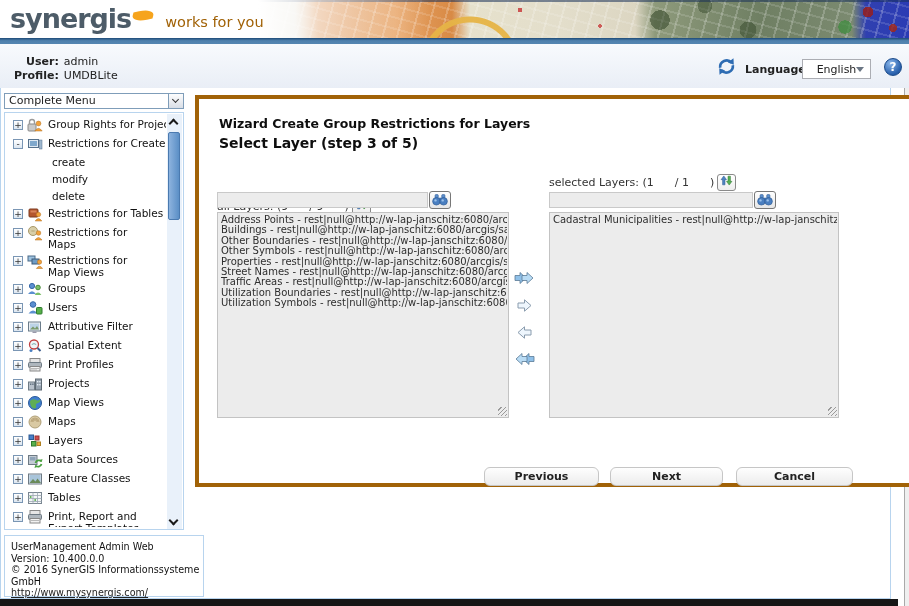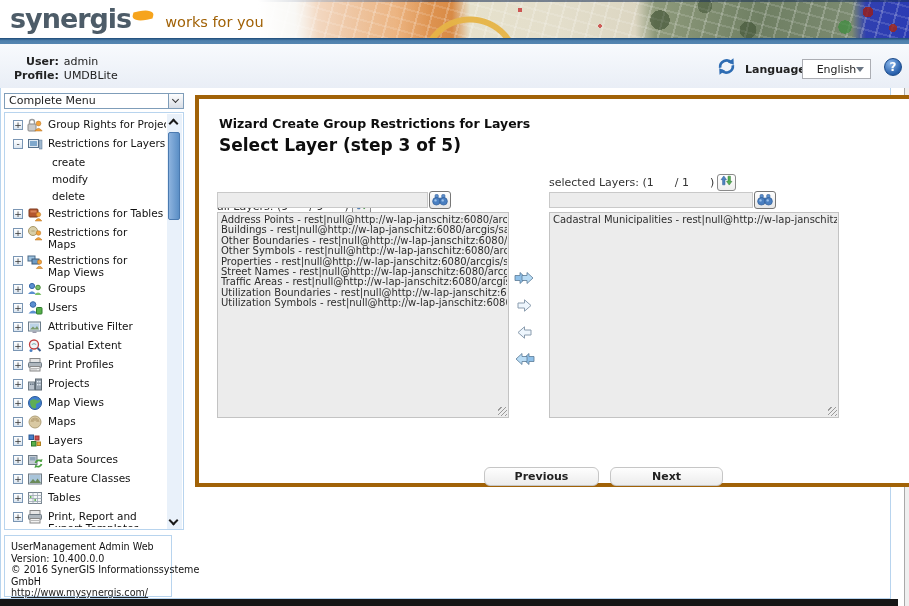--- a/index.html
+++ b/index.html
@@ -189,7 +189,7 @@
               <rect x="12.5" y="4" width="2.5" height="9" fill="#9fb8cf" stroke="#55718c" stroke-width=".5"></rect>
             </svg>
           </span>
-          <span class="tlab">Restrictions for Layers</span>
+          <span class="tlab">Restrictions for Create</span>
         </div>
         <div class="tsub">create</div>
         <div class="tsub">modify</div>

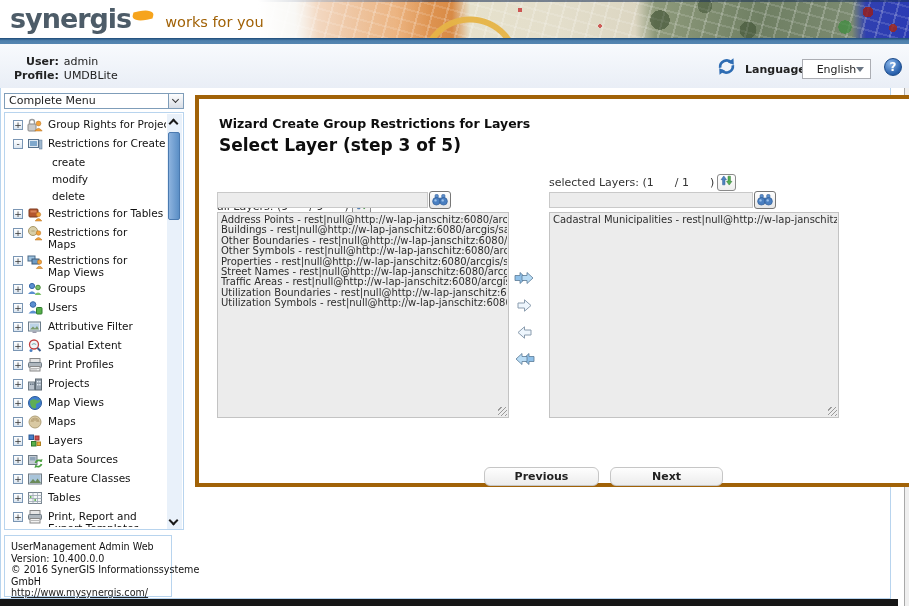--- a/index.html
+++ b/index.html
@@ -98,7 +98,7 @@
   .panel{position:absolute;left:195px;top:95px;width:791px;height:392px;background:#fff;
          border:4px solid #a16207;}
   .wtitle{position:absolute;left:20px;top:17px;font-size:12.5px;font-weight:bold;color:#0e0e0e;}
-  .wsub{position:absolute;left:20px;top:36px;font-size:17px;font-weight:bold;color:#0e0e0e;}
+  .wsub{position:absolute;left:20px;top:36px;font-size:14px;font-weight:bold;color:#0e0e0e;}
   .grp-head{position:absolute;height:18px;display:flex;align-items:center;font-size:11px;color:#333;}
   .grp-head .cnt{white-space:pre;}
   .sort-btn{width:19px;height:17px;margin-left:3px;border:1px solid #8a8a8a;border-radius:3px;

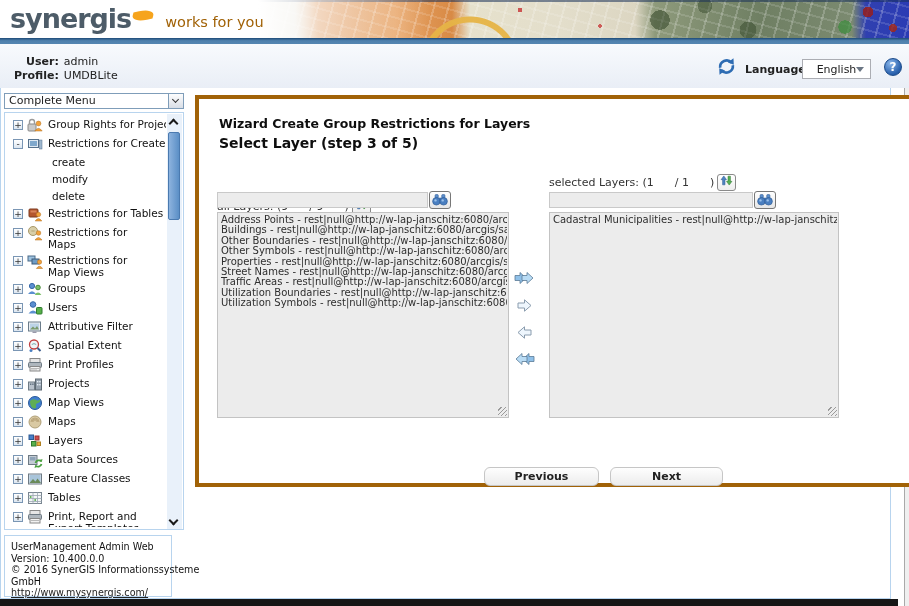--- a/index.html
+++ b/index.html
@@ -490,6 +490,7 @@
 
     <button class="nav-btn" style="left:285px;top:368px;width:115px;">Previous</button>
     <button class="nav-btn" style="left:411px;top:368px;width:113px;">Next</button>
+    <button class="nav-btn" style="left:537px;top:368px;width:117px;">Cancel</button>
   </div>
 
 </div>

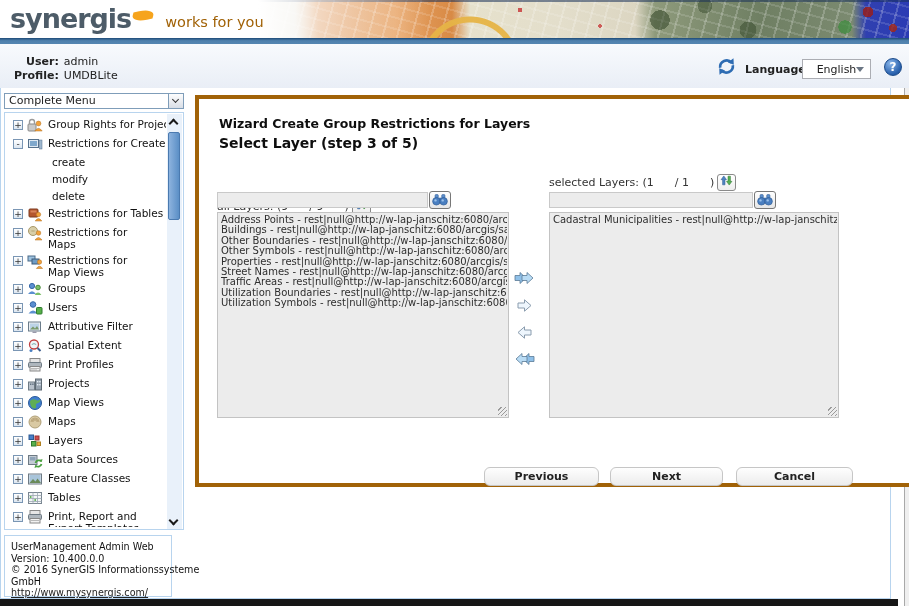--- a/index.html
+++ b/index.html
@@ -90,7 +90,7 @@
   .chev.down{bottom:5px;transform:rotate(45deg);}
   .tree-thumb{position:absolute;left:1px;top:18px;width:12px;height:88px;border-radius:2px;
         background:linear-gradient(90deg,#8db3de,#5b8fc6);border:1px solid #4a7ab0;cursor:pointer;}
-  .sidebar-footer{position:absolute;left:4px;top:535px;width:168px;height:62px;border:1px solid #b8d4ee;
+  .sidebar-footer{position:absolute;left:4px;top:535px;width:200px;height:62px;border:1px solid #b8d4ee;
         padding:5px 2px 0 6px;font-size:9.6px;line-height:11.5px;color:#111;background:#fff;white-space:nowrap;}
   .sidebar-footer a{color:#222;}
 

